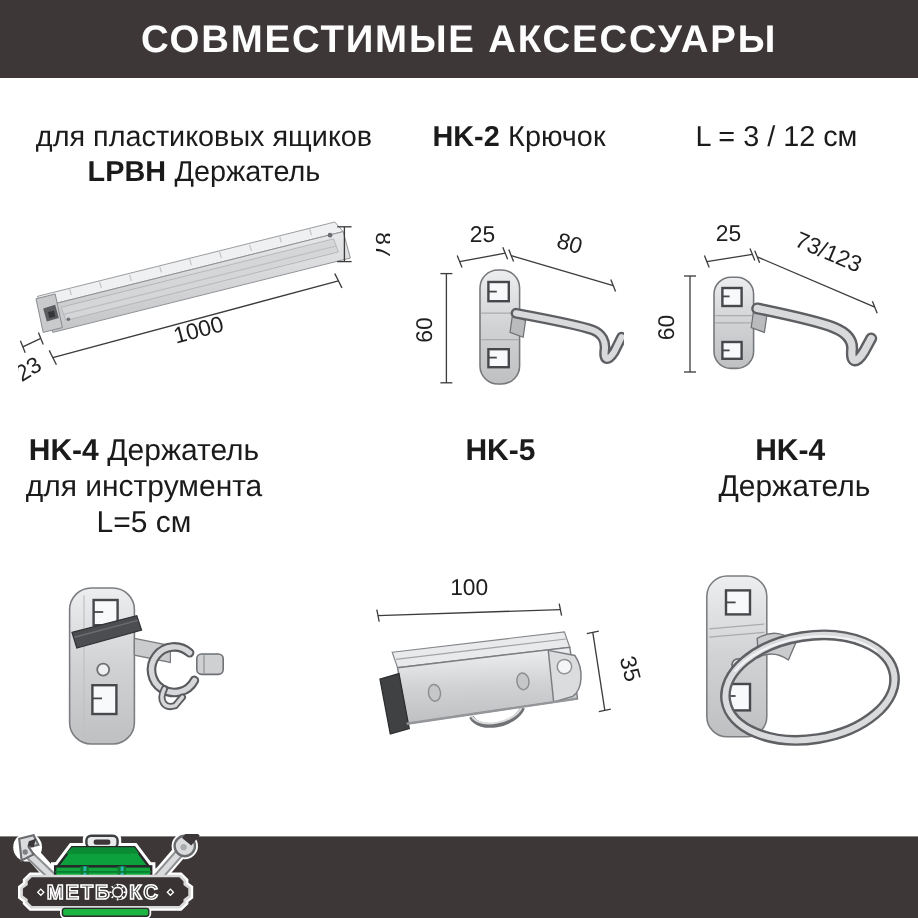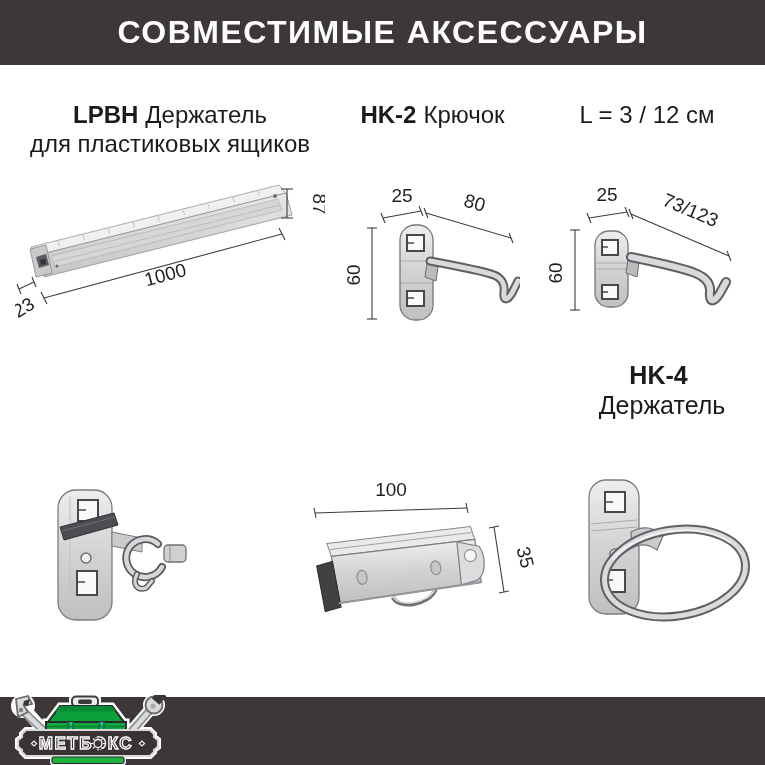--- a/index.html
+++ b/index.html
@@ -29,8 +29,8 @@
 
   <section class="card r1" style="left:10px;top:100px;width:320px;height:245px;">
     <h3 class="title">
+      <span class="ln">для пластиковых ящиков</span>
       <span class="ln"><b>LPBH</b><span>Держатель</span></span>
-      <span class="ln">для пластиковых ящиков</span>
     </h3>
     <svg style="left:5px;top:80px;" width="310" height="150" viewBox="0 0 310 150">
       <defs>

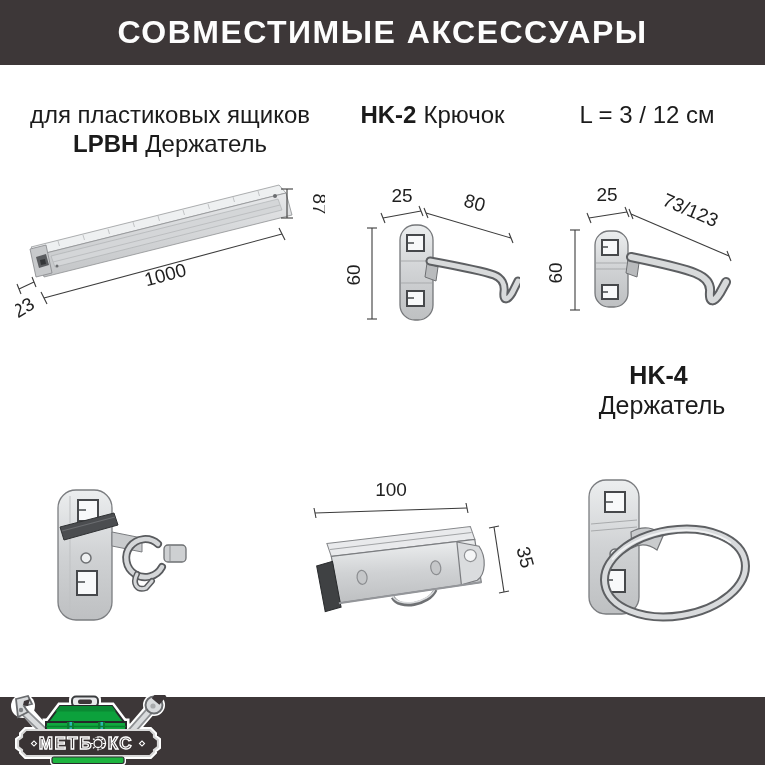--- a/index.html
+++ b/index.html
@@ -153,6 +153,11 @@
   </section>
 
   <section class="card r2" style="left:5px;top:360px;width:230px;height:290px;">
+    <h3 class="title">
+      <span class="ln"><b>HK-4</b><span>Держатель</span></span>
+      <span class="ln">для инструмента</span>
+      <span class="ln">L=5 см</span>
+    </h3>
     <svg style="left:35px;top:110px;" width="170" height="170" viewBox="0 0 170 170">
       <g>
         <rect x="18" y="20" width="54" height="130" rx="18" fill="url(#met)" stroke="#7b7d80" stroke-width="1.3"></rect>

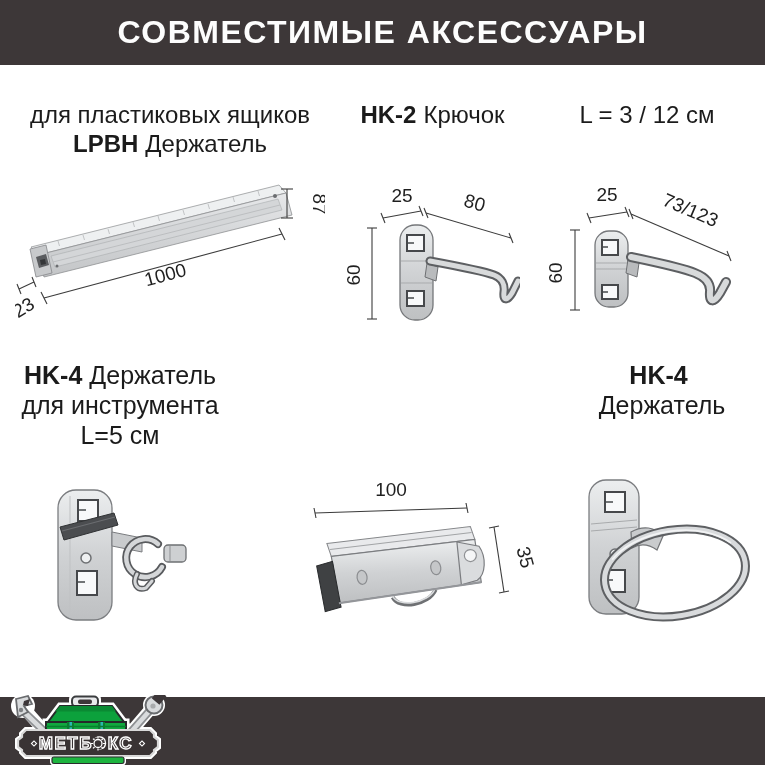--- a/index.html
+++ b/index.html
@@ -182,6 +182,7 @@
 
   <section class="card r2" style="left:288px;top:360px;width:265px;height:295px;">
     <h3 class="title">
+      <span class="ln"><b>HK-5</b></span>
     </h3>
     <svg style="left:12px;top:120px;" width="240" height="170" viewBox="0 0 240 170">
       <g stroke="#3c3c3c" stroke-width="1.1">

